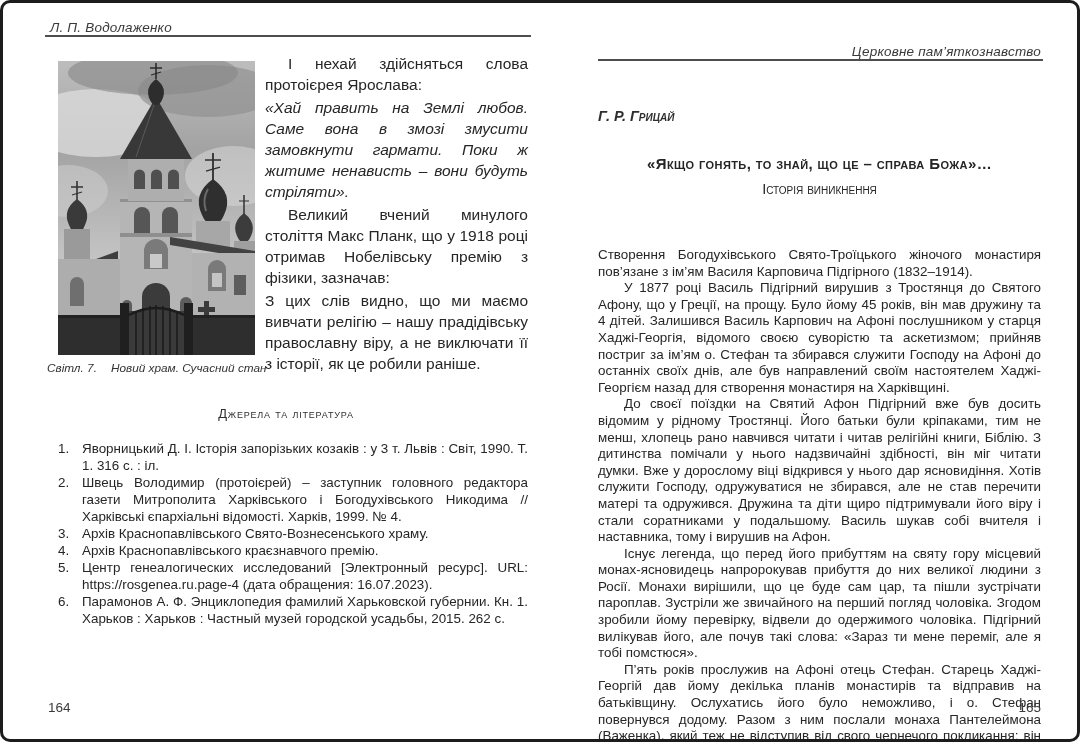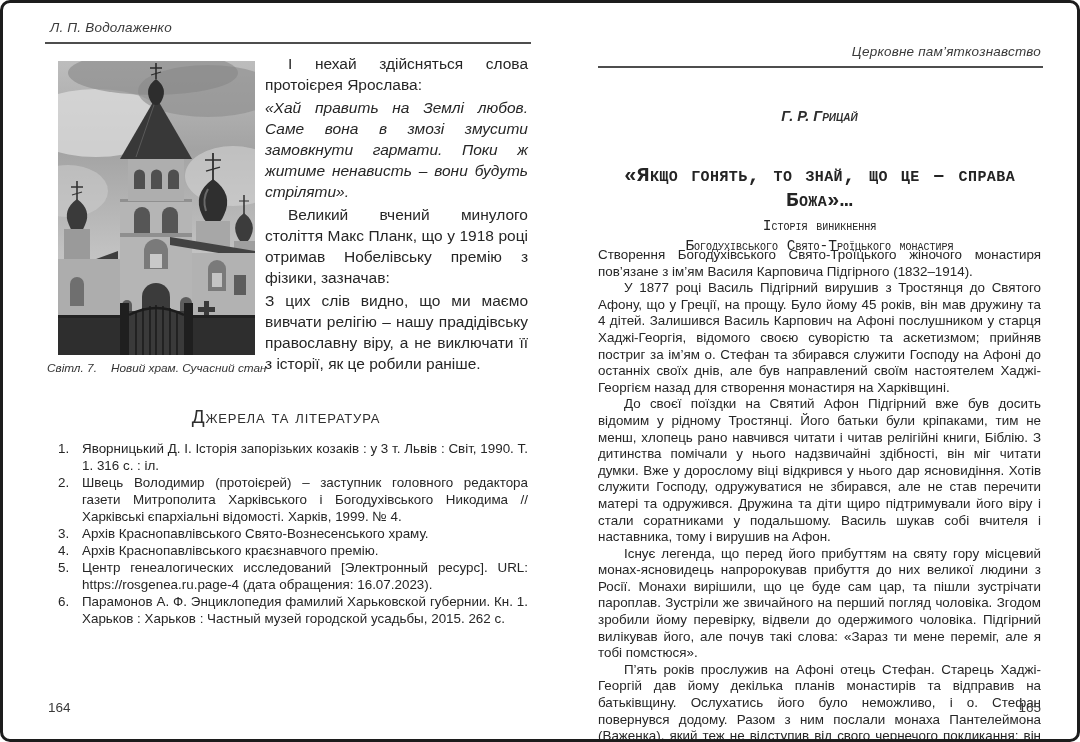--- a/index.html
+++ b/index.html
@@ -21,7 +21,6 @@
     font-size:13.5px;
     color:#3a3a3a;
     letter-spacing:.2px;
-    padding-bottom:7px;
     border-bottom:2px solid #4e4e4e;
   }
   .rh-left{left:42px;top:17px;width:481px;text-align:left;padding-left:5px;}

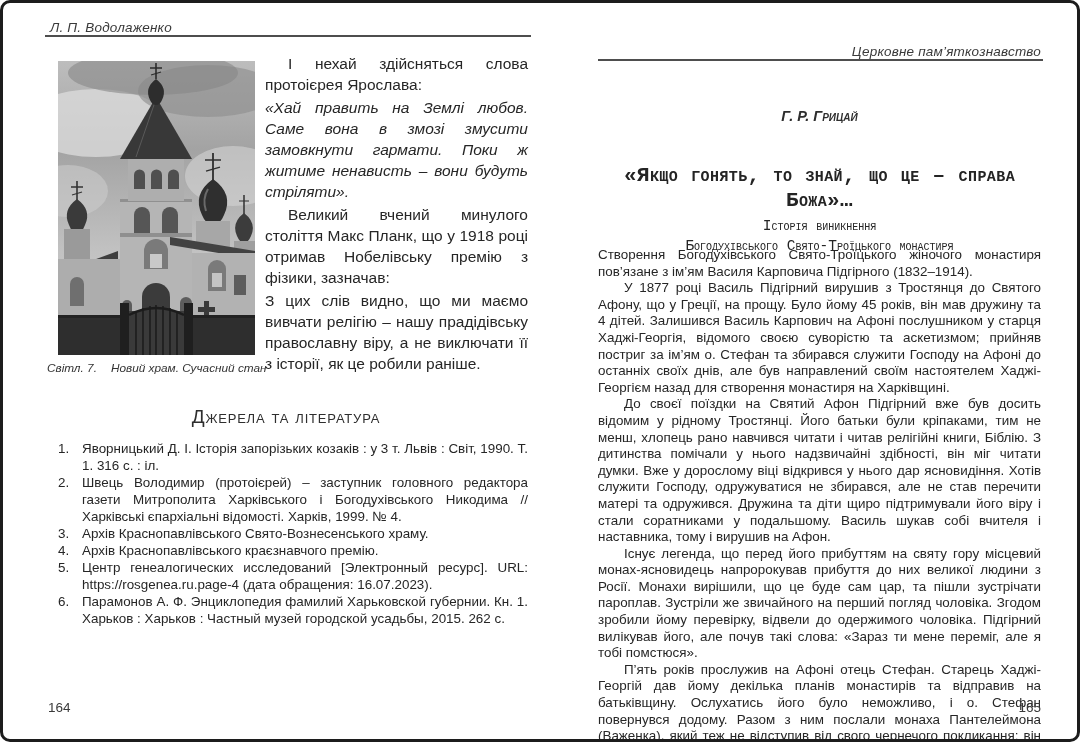--- a/index.html
+++ b/index.html
@@ -60,7 +60,7 @@
   
   .author{
     left:595px;top:105px;width:443px;
-    text-align:center;
+    text-align:left;
     font-weight:bold;font-style:italic;
     font-variant:small-caps;
     font-size:14.5px;color:#2e2e2e;

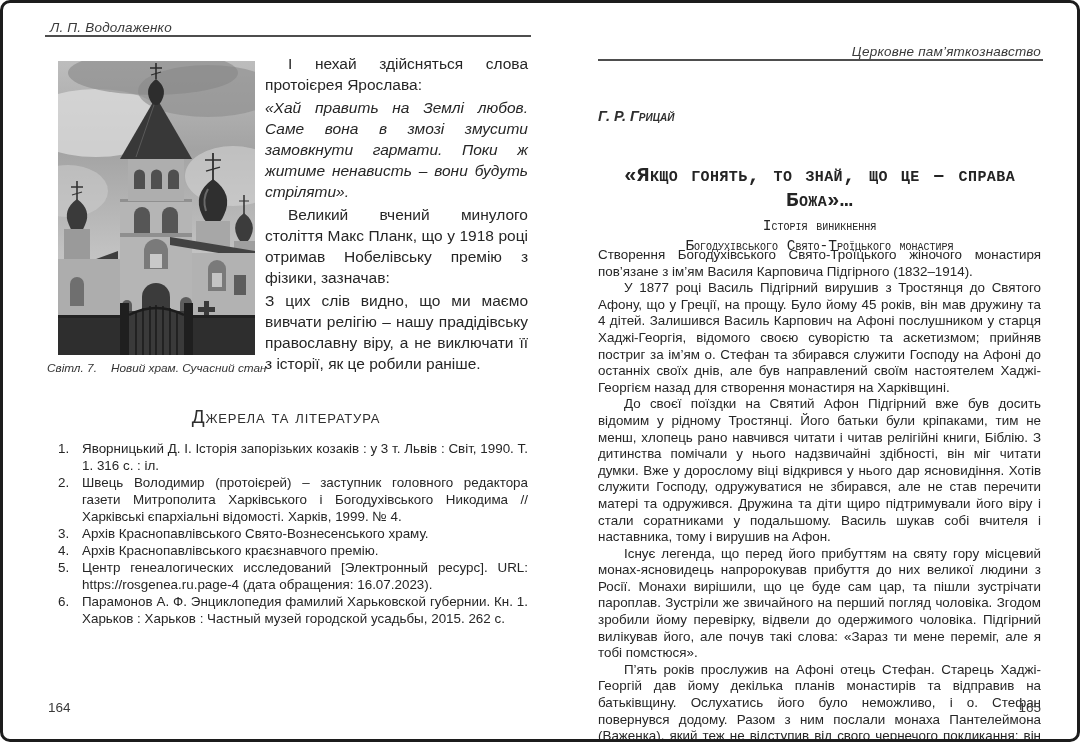--- a/index.html
+++ b/index.html
@@ -69,9 +69,8 @@
   .art-title{
     font-weight:bold;
     font-variant:small-caps;
-    font-size:21px;line-height:25px;letter-spacing:.4px;
-    margin:12px 0 3px 0;
-    font-family:Liberation Mono, monospace;
+    font-size:15px;line-height:25px;letter-spacing:.4px;
+    margin:0 0 3px 0;
   }
   .art-subtitle{
     font-variant:small-caps;

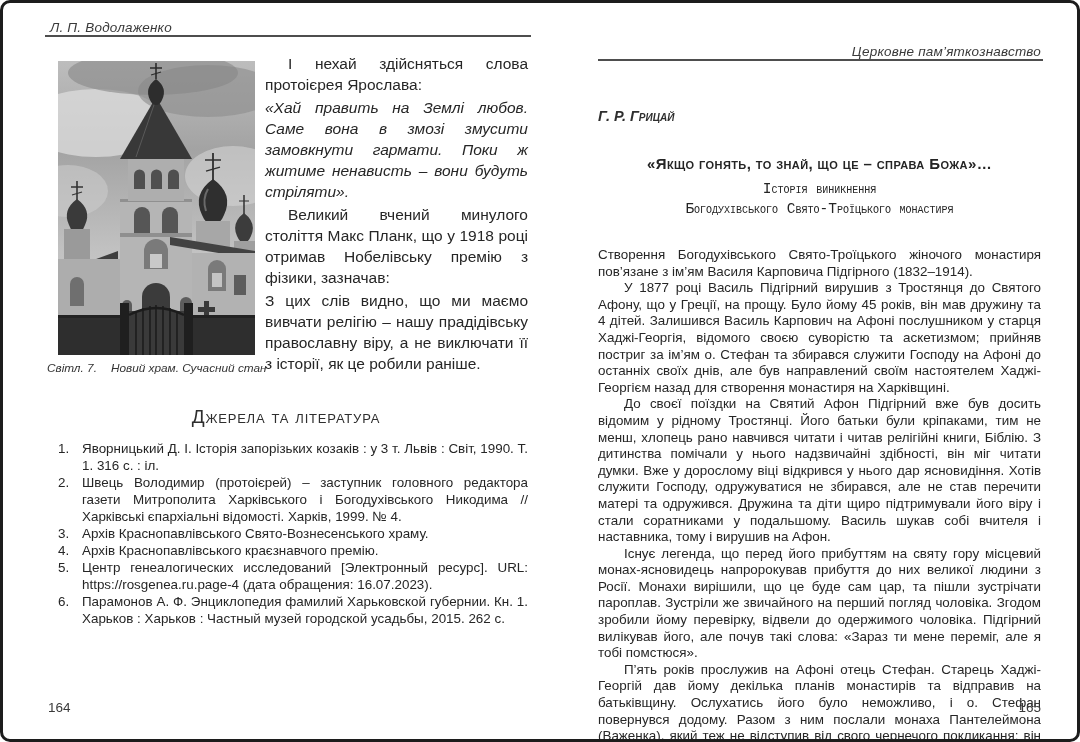--- a/index.html
+++ b/index.html
@@ -74,7 +74,7 @@
   }
   .art-subtitle{
     font-variant:small-caps;
-    font-size:14.5px;line-height:20px;margin:0;font-family:Liberation Mono, monospace;
+    font-size:14.5px;line-height:20px;margin:0;
   }
   
   .body-col{

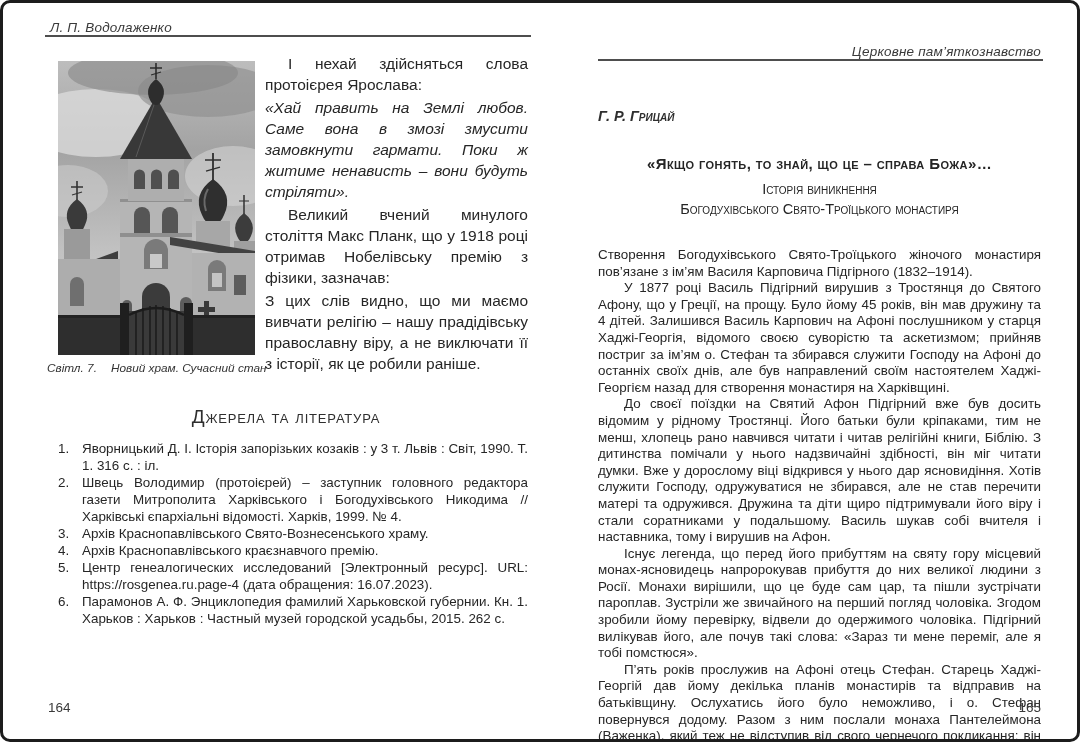--- a/index.html
+++ b/index.html
@@ -237,7 +237,6 @@
   <div class="abs title-block">
     <p class="art-title">«Якщо гонять, то знай, що це – справа Божа»…</p>
     <p class="art-subtitle">Історія виникнення</p>
-    <p class="art-subtitle">Богодухівського Свято-Троїцького монастиря</p>
   </div>
 
   <div class="abs body-col">

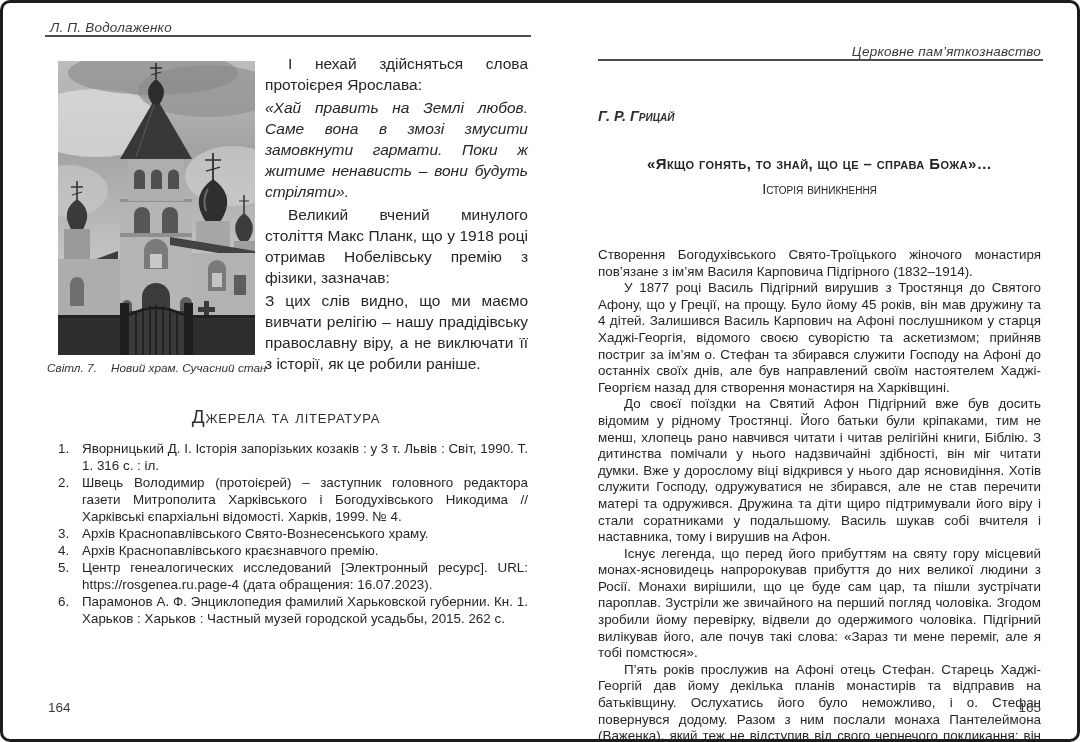--- a/index.html
+++ b/index.html
@@ -47,7 +47,7 @@
     left:42px;top:403px;width:482px;
     text-align:center;
     font-variant:small-caps;
-    font-size:19px;letter-spacing:.8px;color:#2e2e2e;
+    font-size:13px;letter-spacing:.8px;color:#2e2e2e;
   }
   .refs{left:55px;top:437px;width:470px;font-size:13.4px;line-height:17px;}
   .ref-item{display:flex;}

